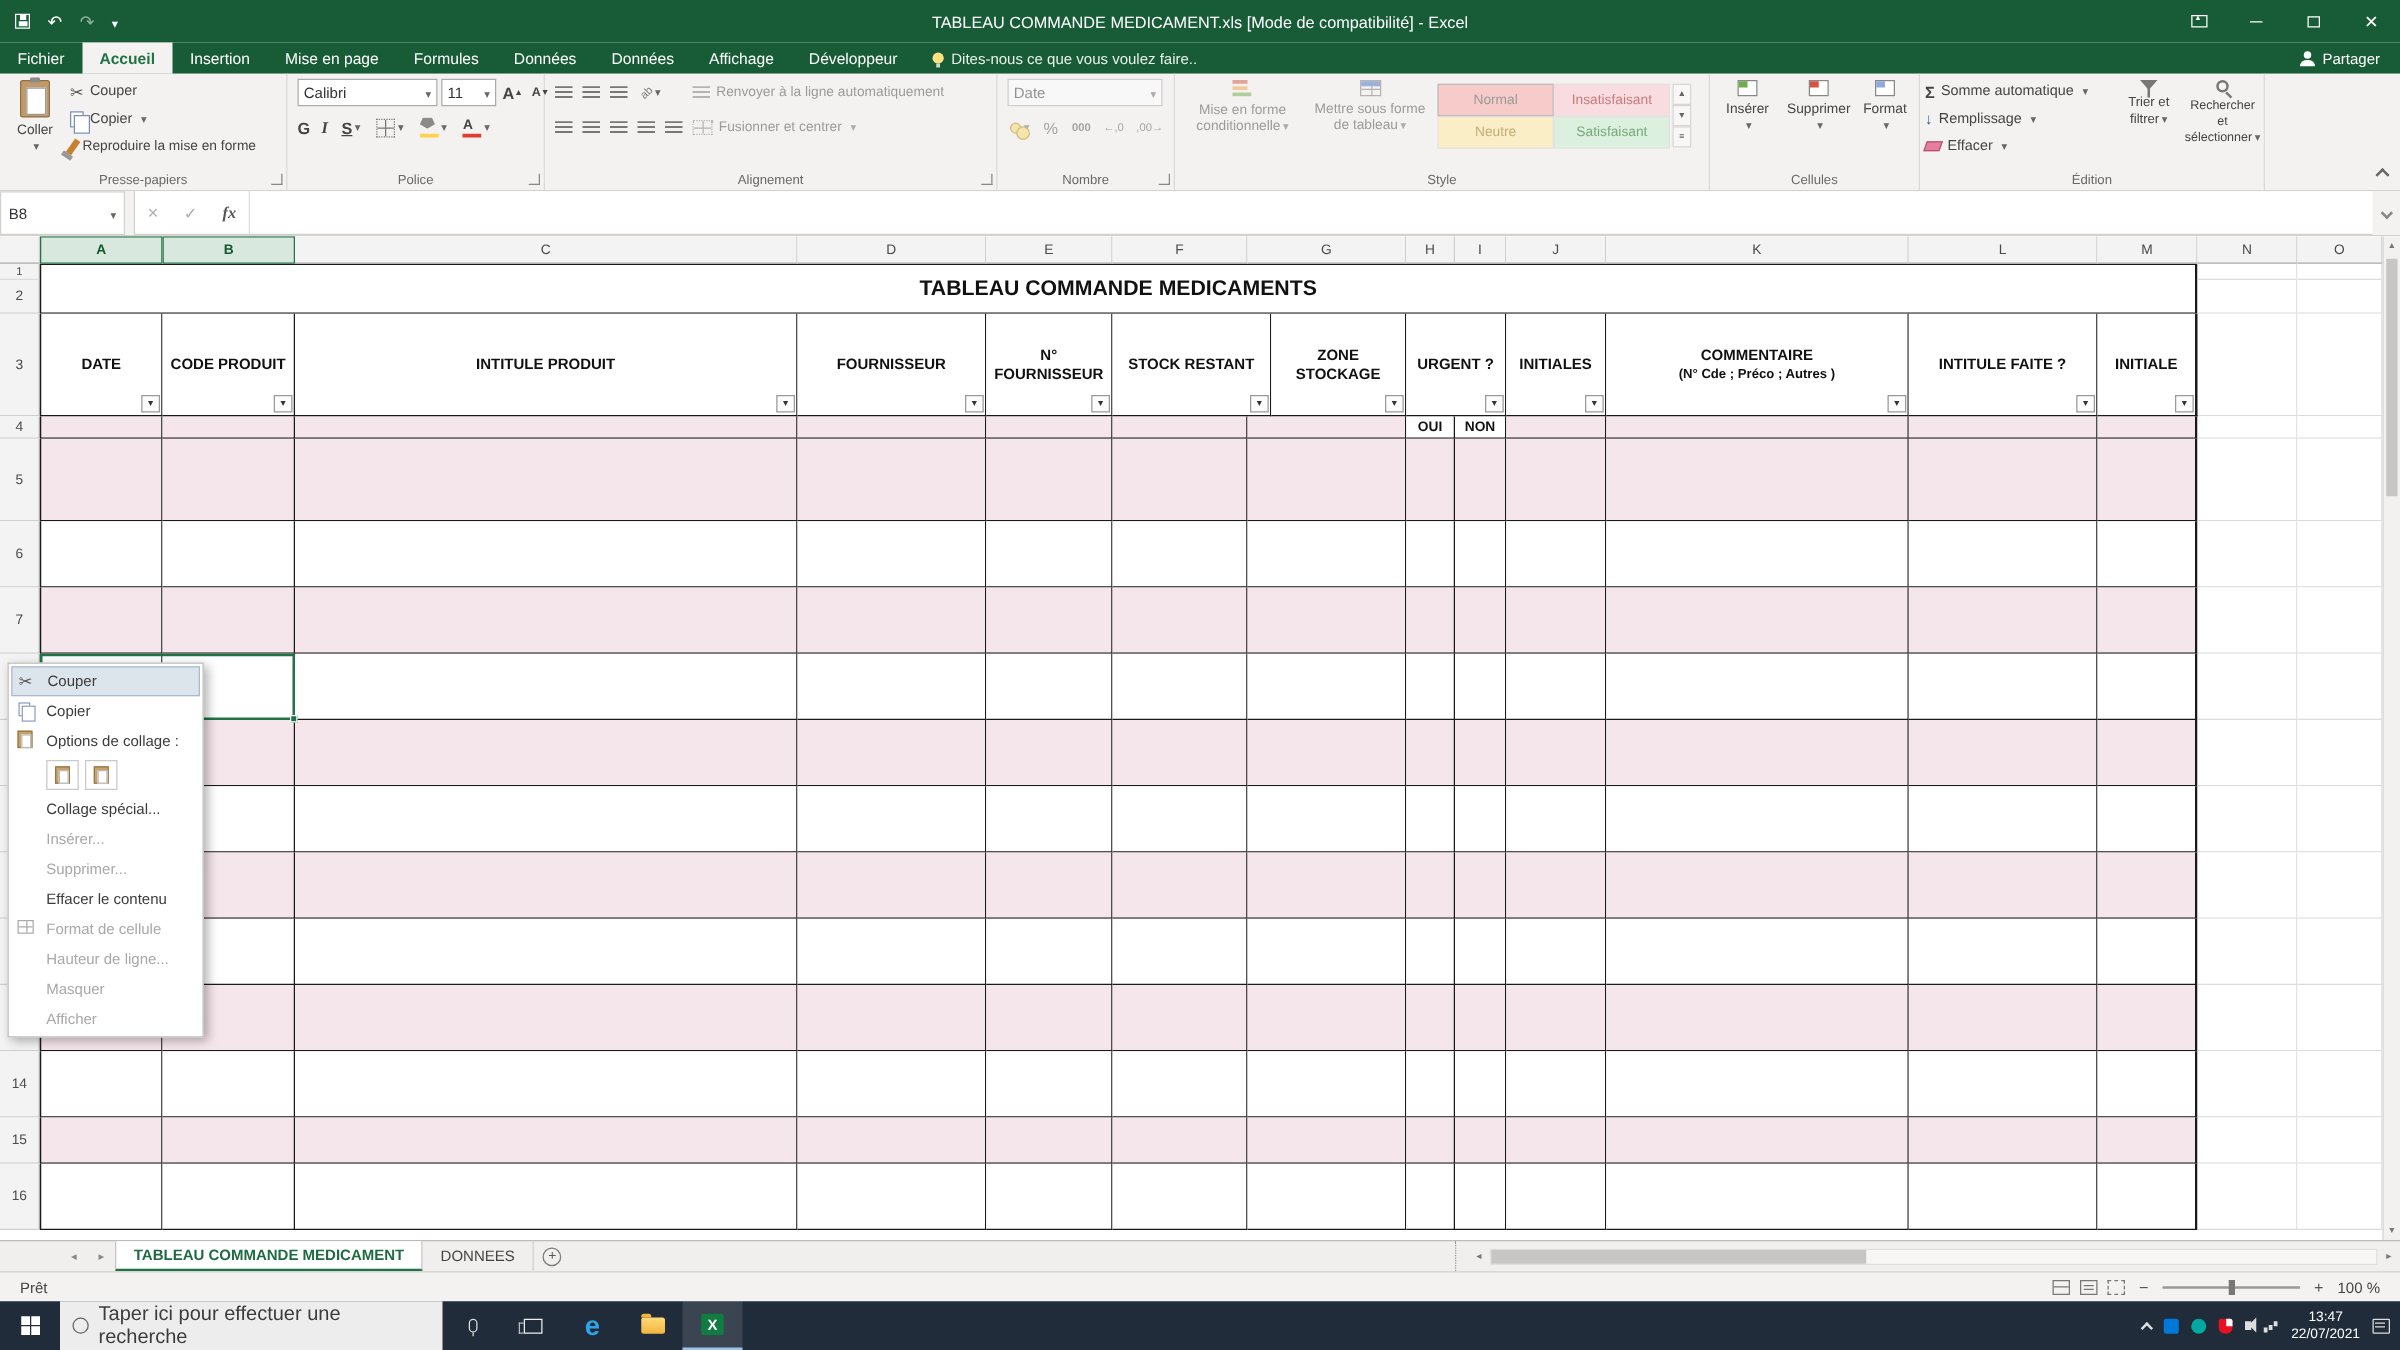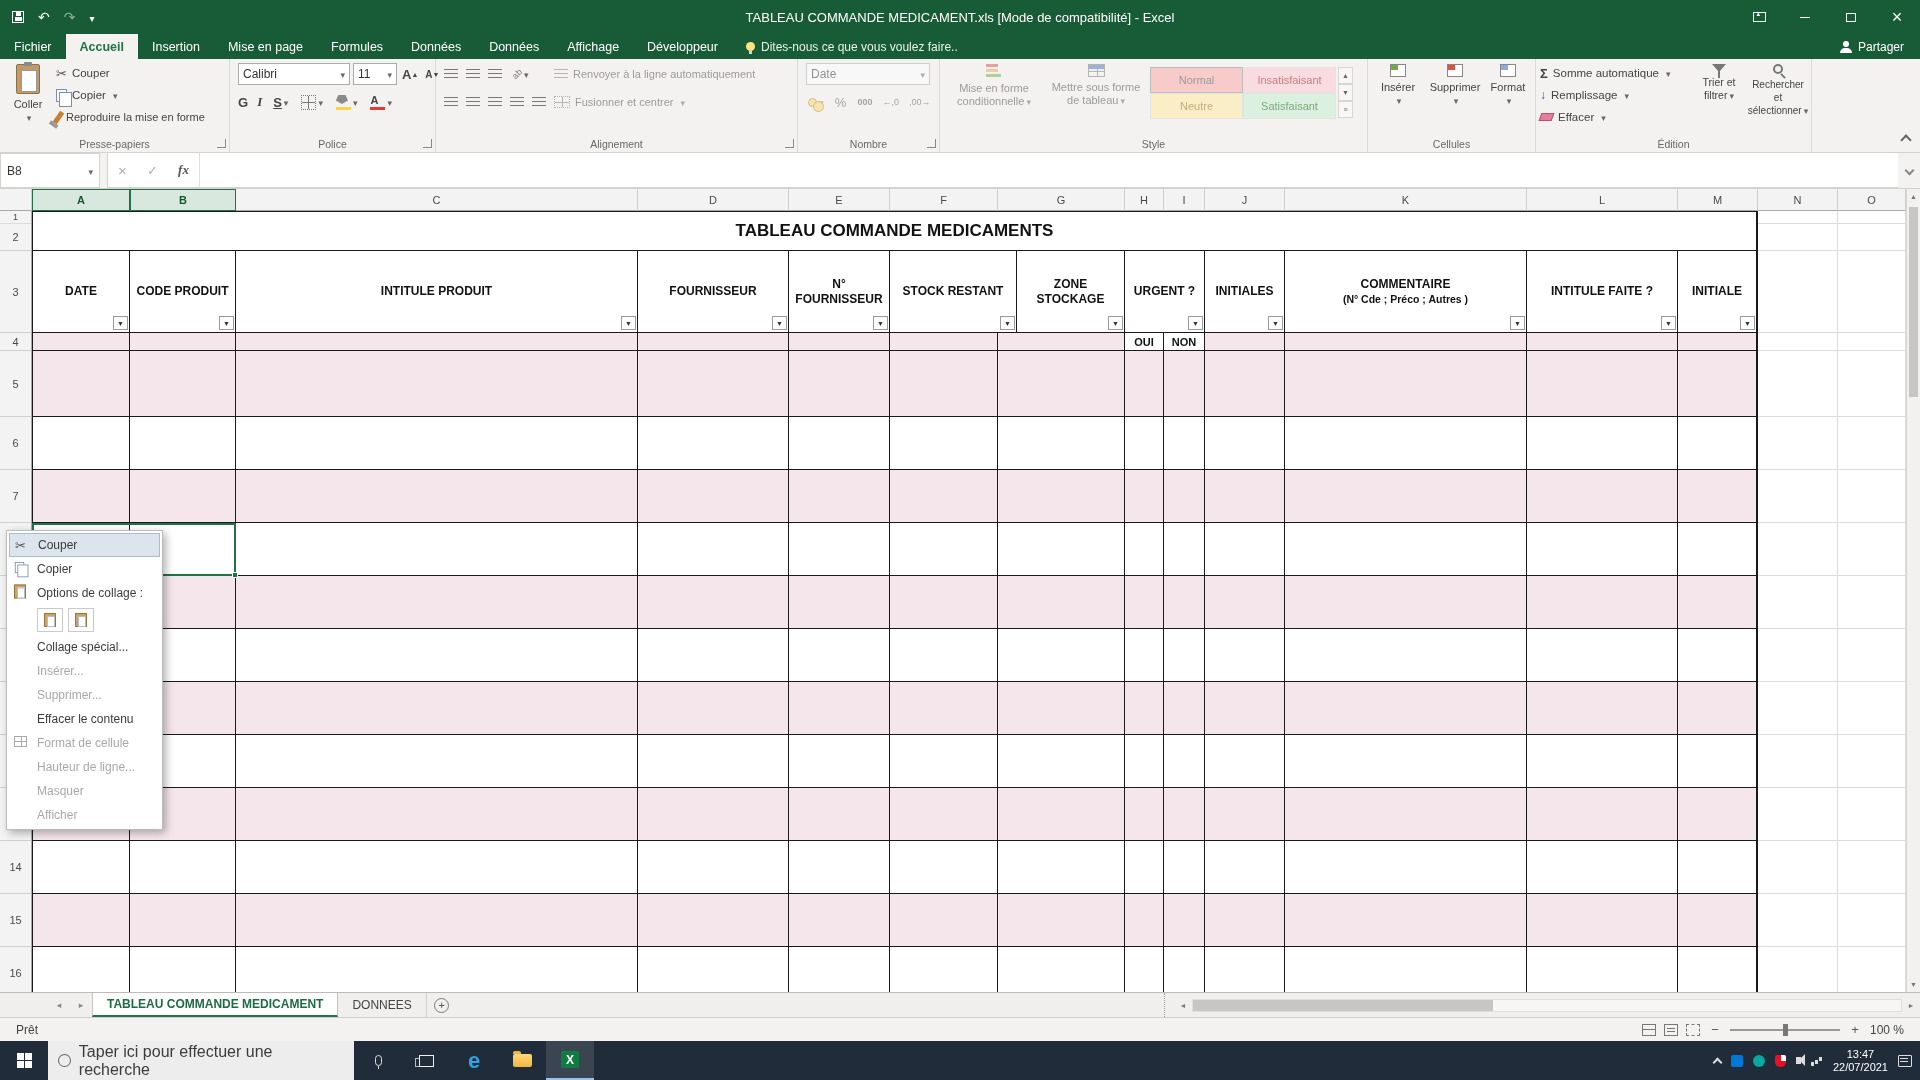--- a/index.html
+++ b/index.html
@@ -778,7 +778,7 @@
           <div class="gc wO"></div>
       </div>
 
-      <div class="row pk" style="height:53px">
+      <div class="row pk" style="height:37px">
         <div class="rh">15</div>
         <div class="tc wA first"></div>
           <div class="tc wB"></div>

